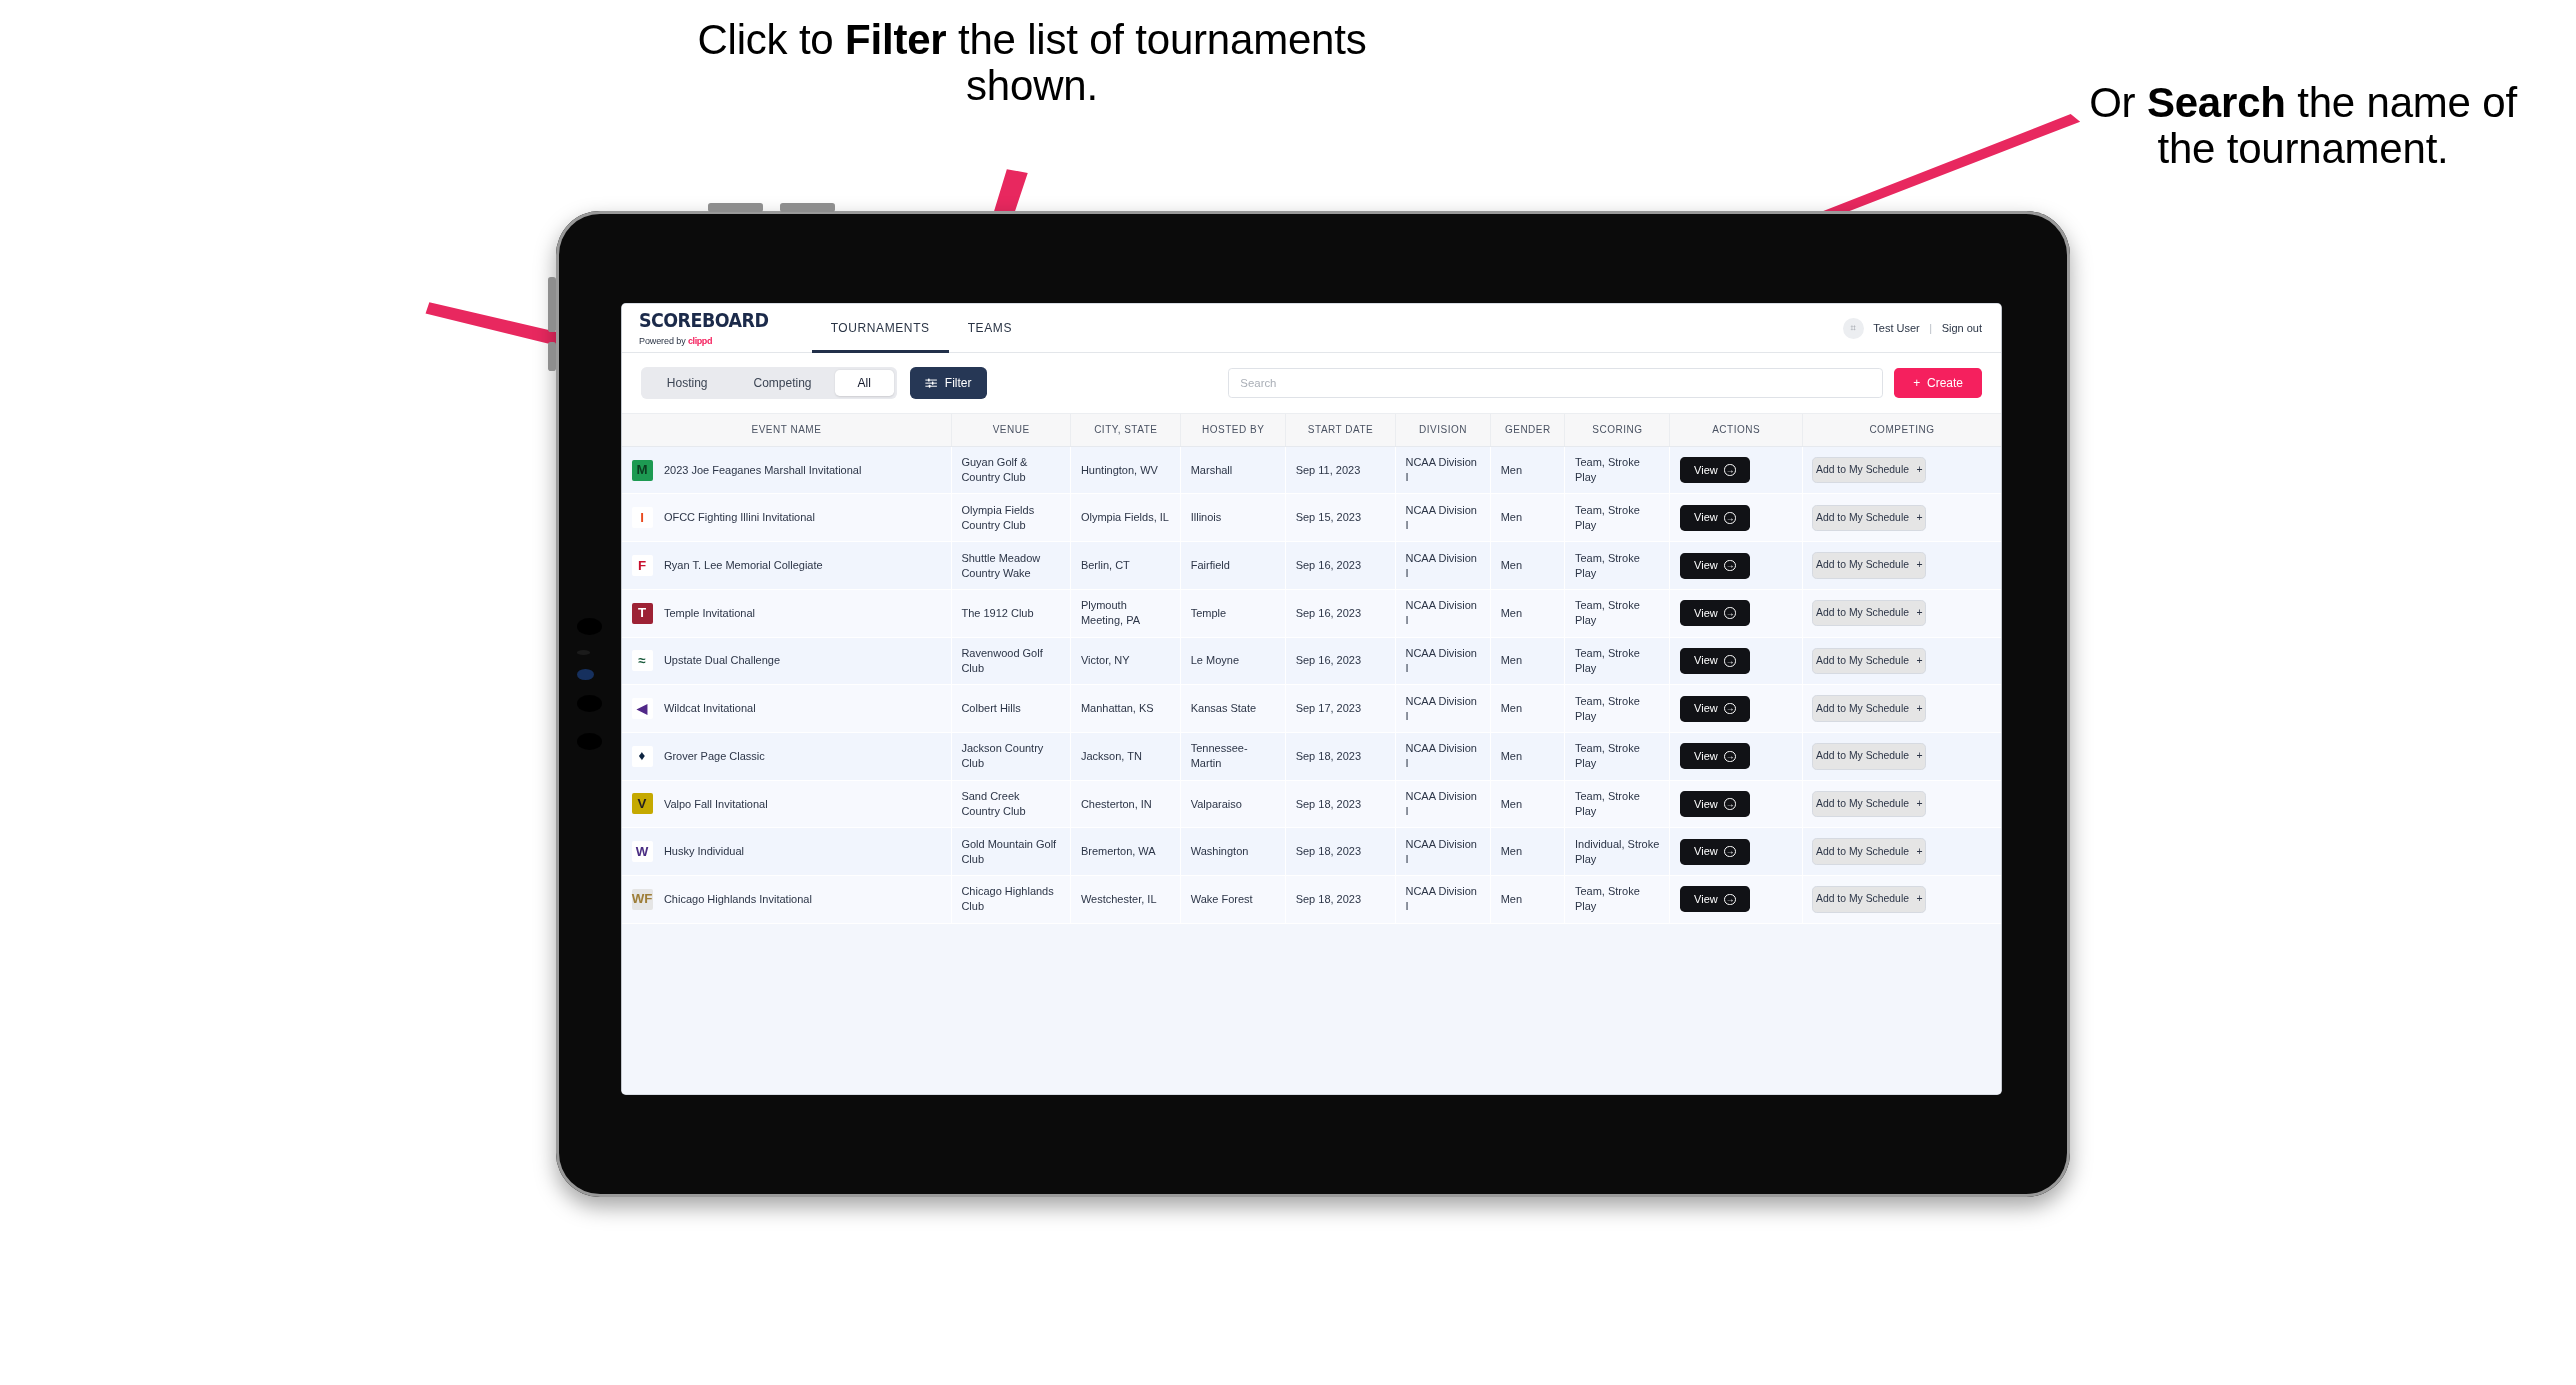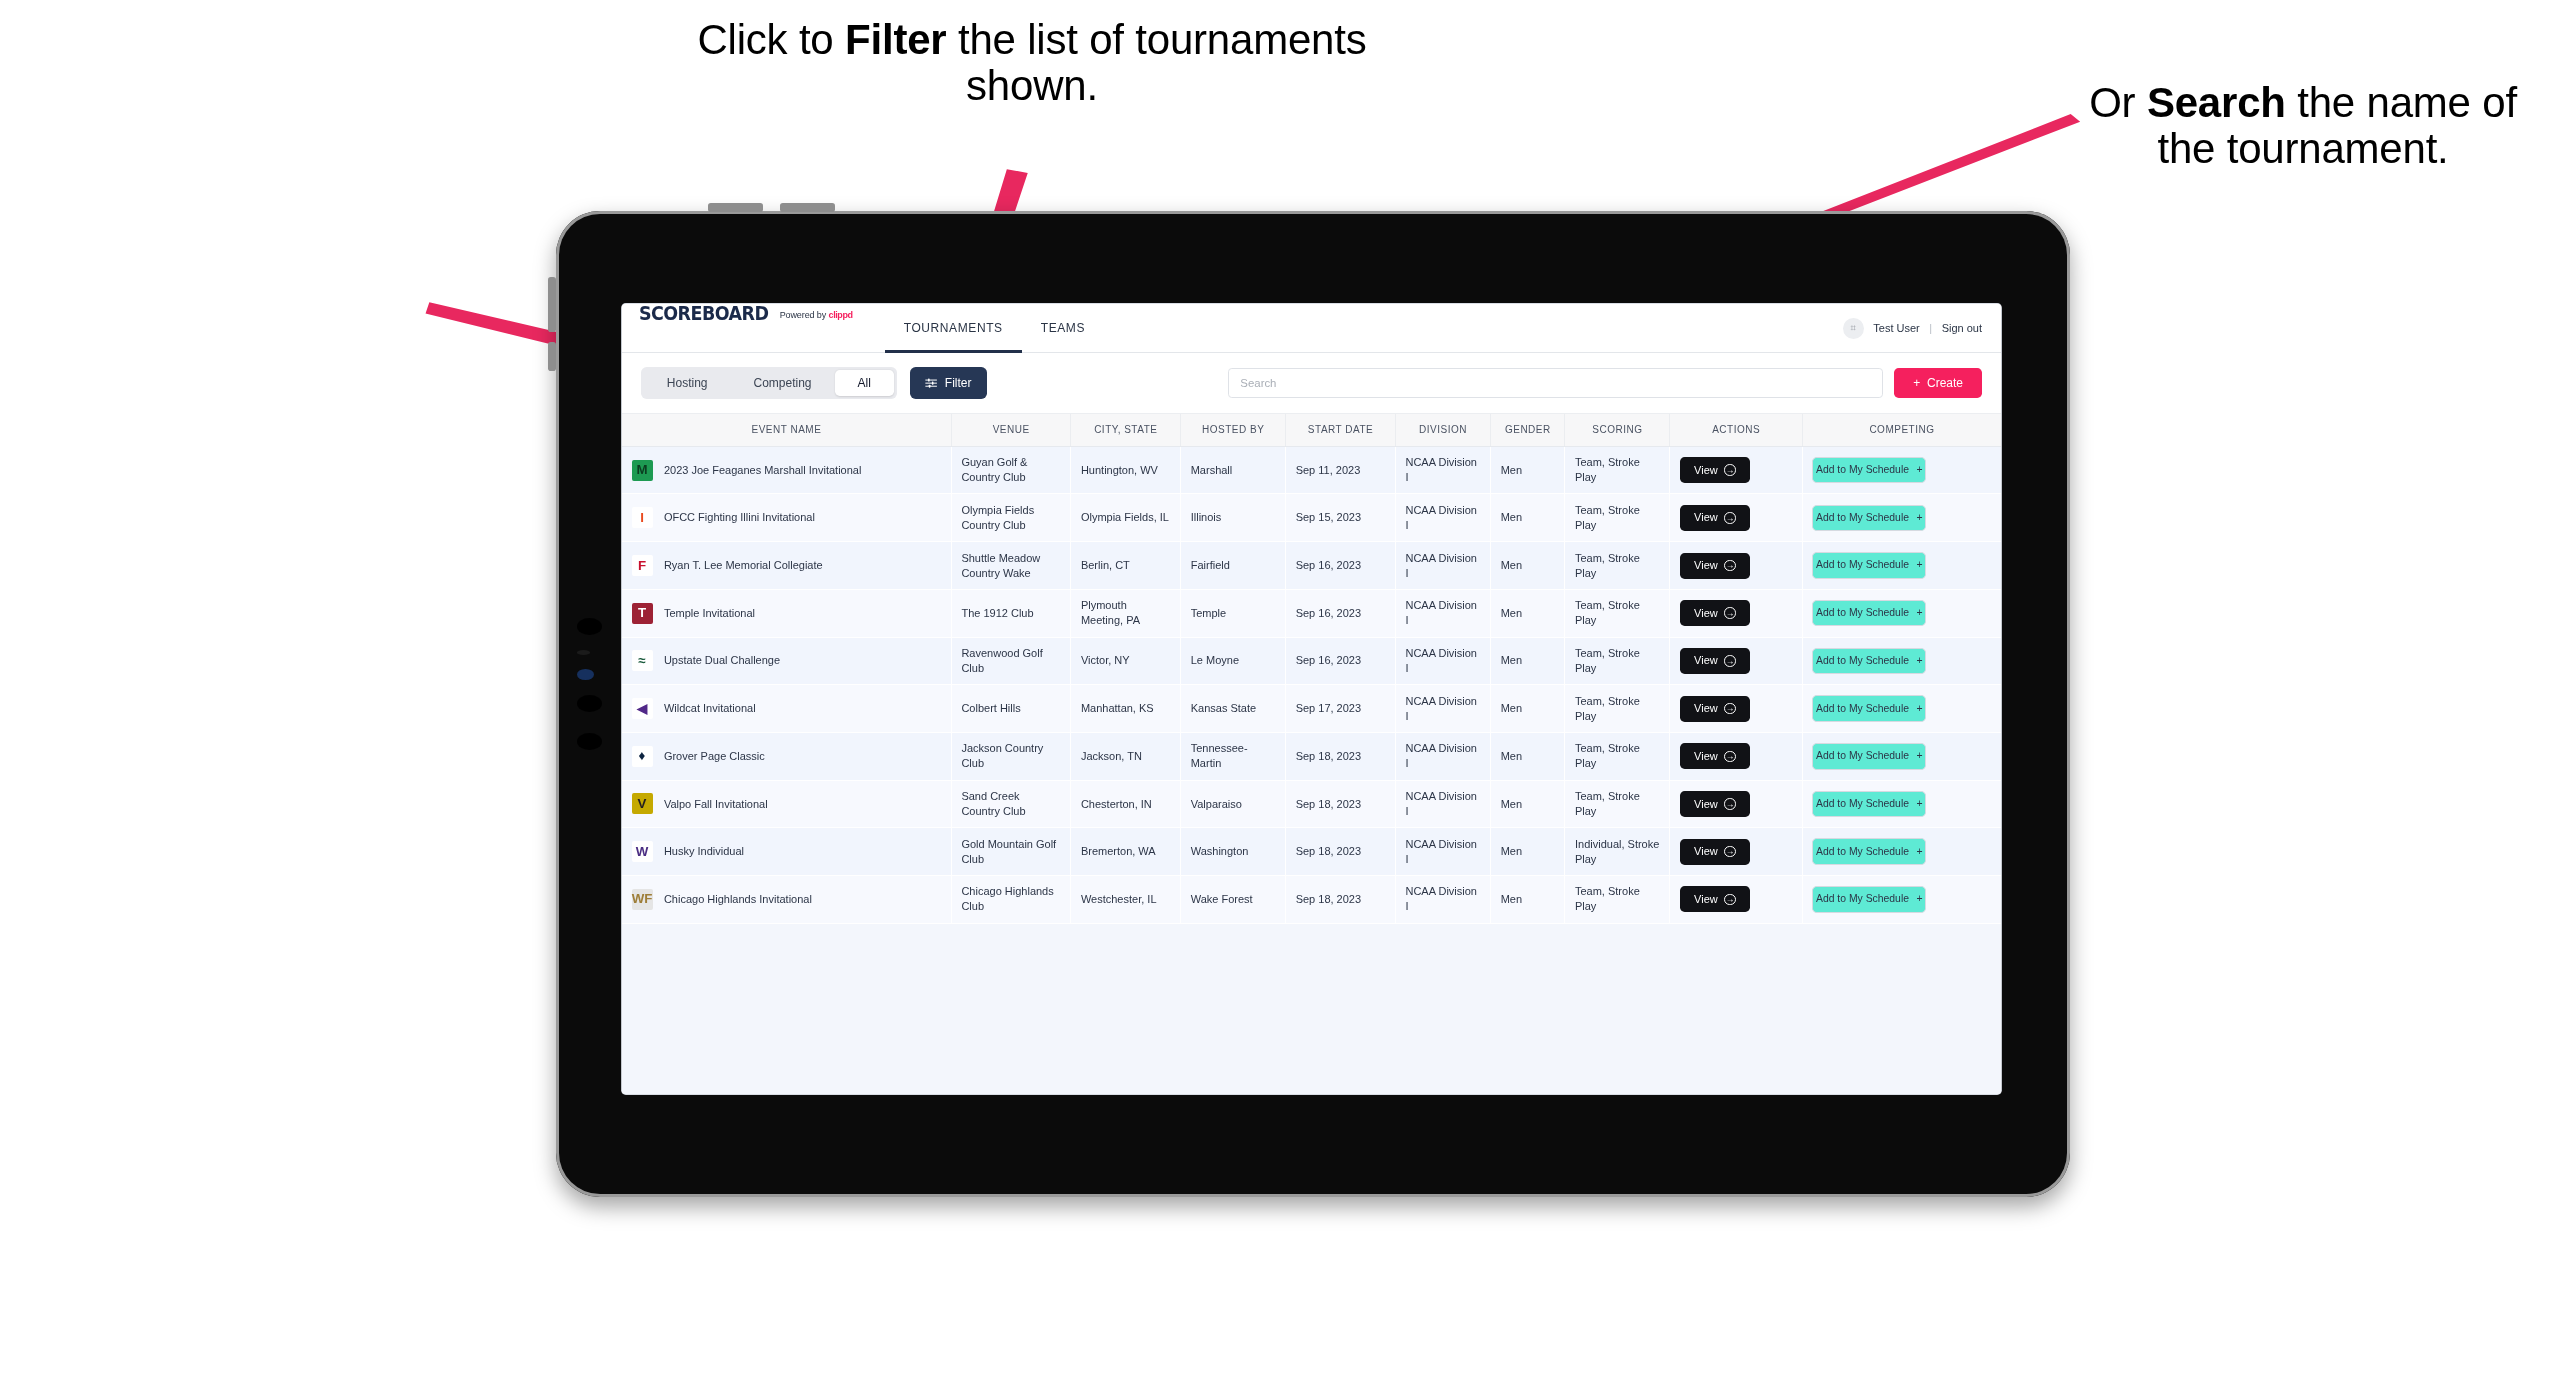--- a/index.html
+++ b/index.html
@@ -80,7 +80,7 @@
     padding-left: 17px;
     position: relative;
   }
-  #brand { display:flex; justify-content:flex-end; padding-right: 32px;}
+  #brand { display:flex; flex-direction:column; justify-content:center; padding-right: 32px;}
   #brand-title {
     font-family: "DejaVu Sans", sans-serif;
     font-weight: 700; font-size: 19px; letter-spacing: -0.6px;

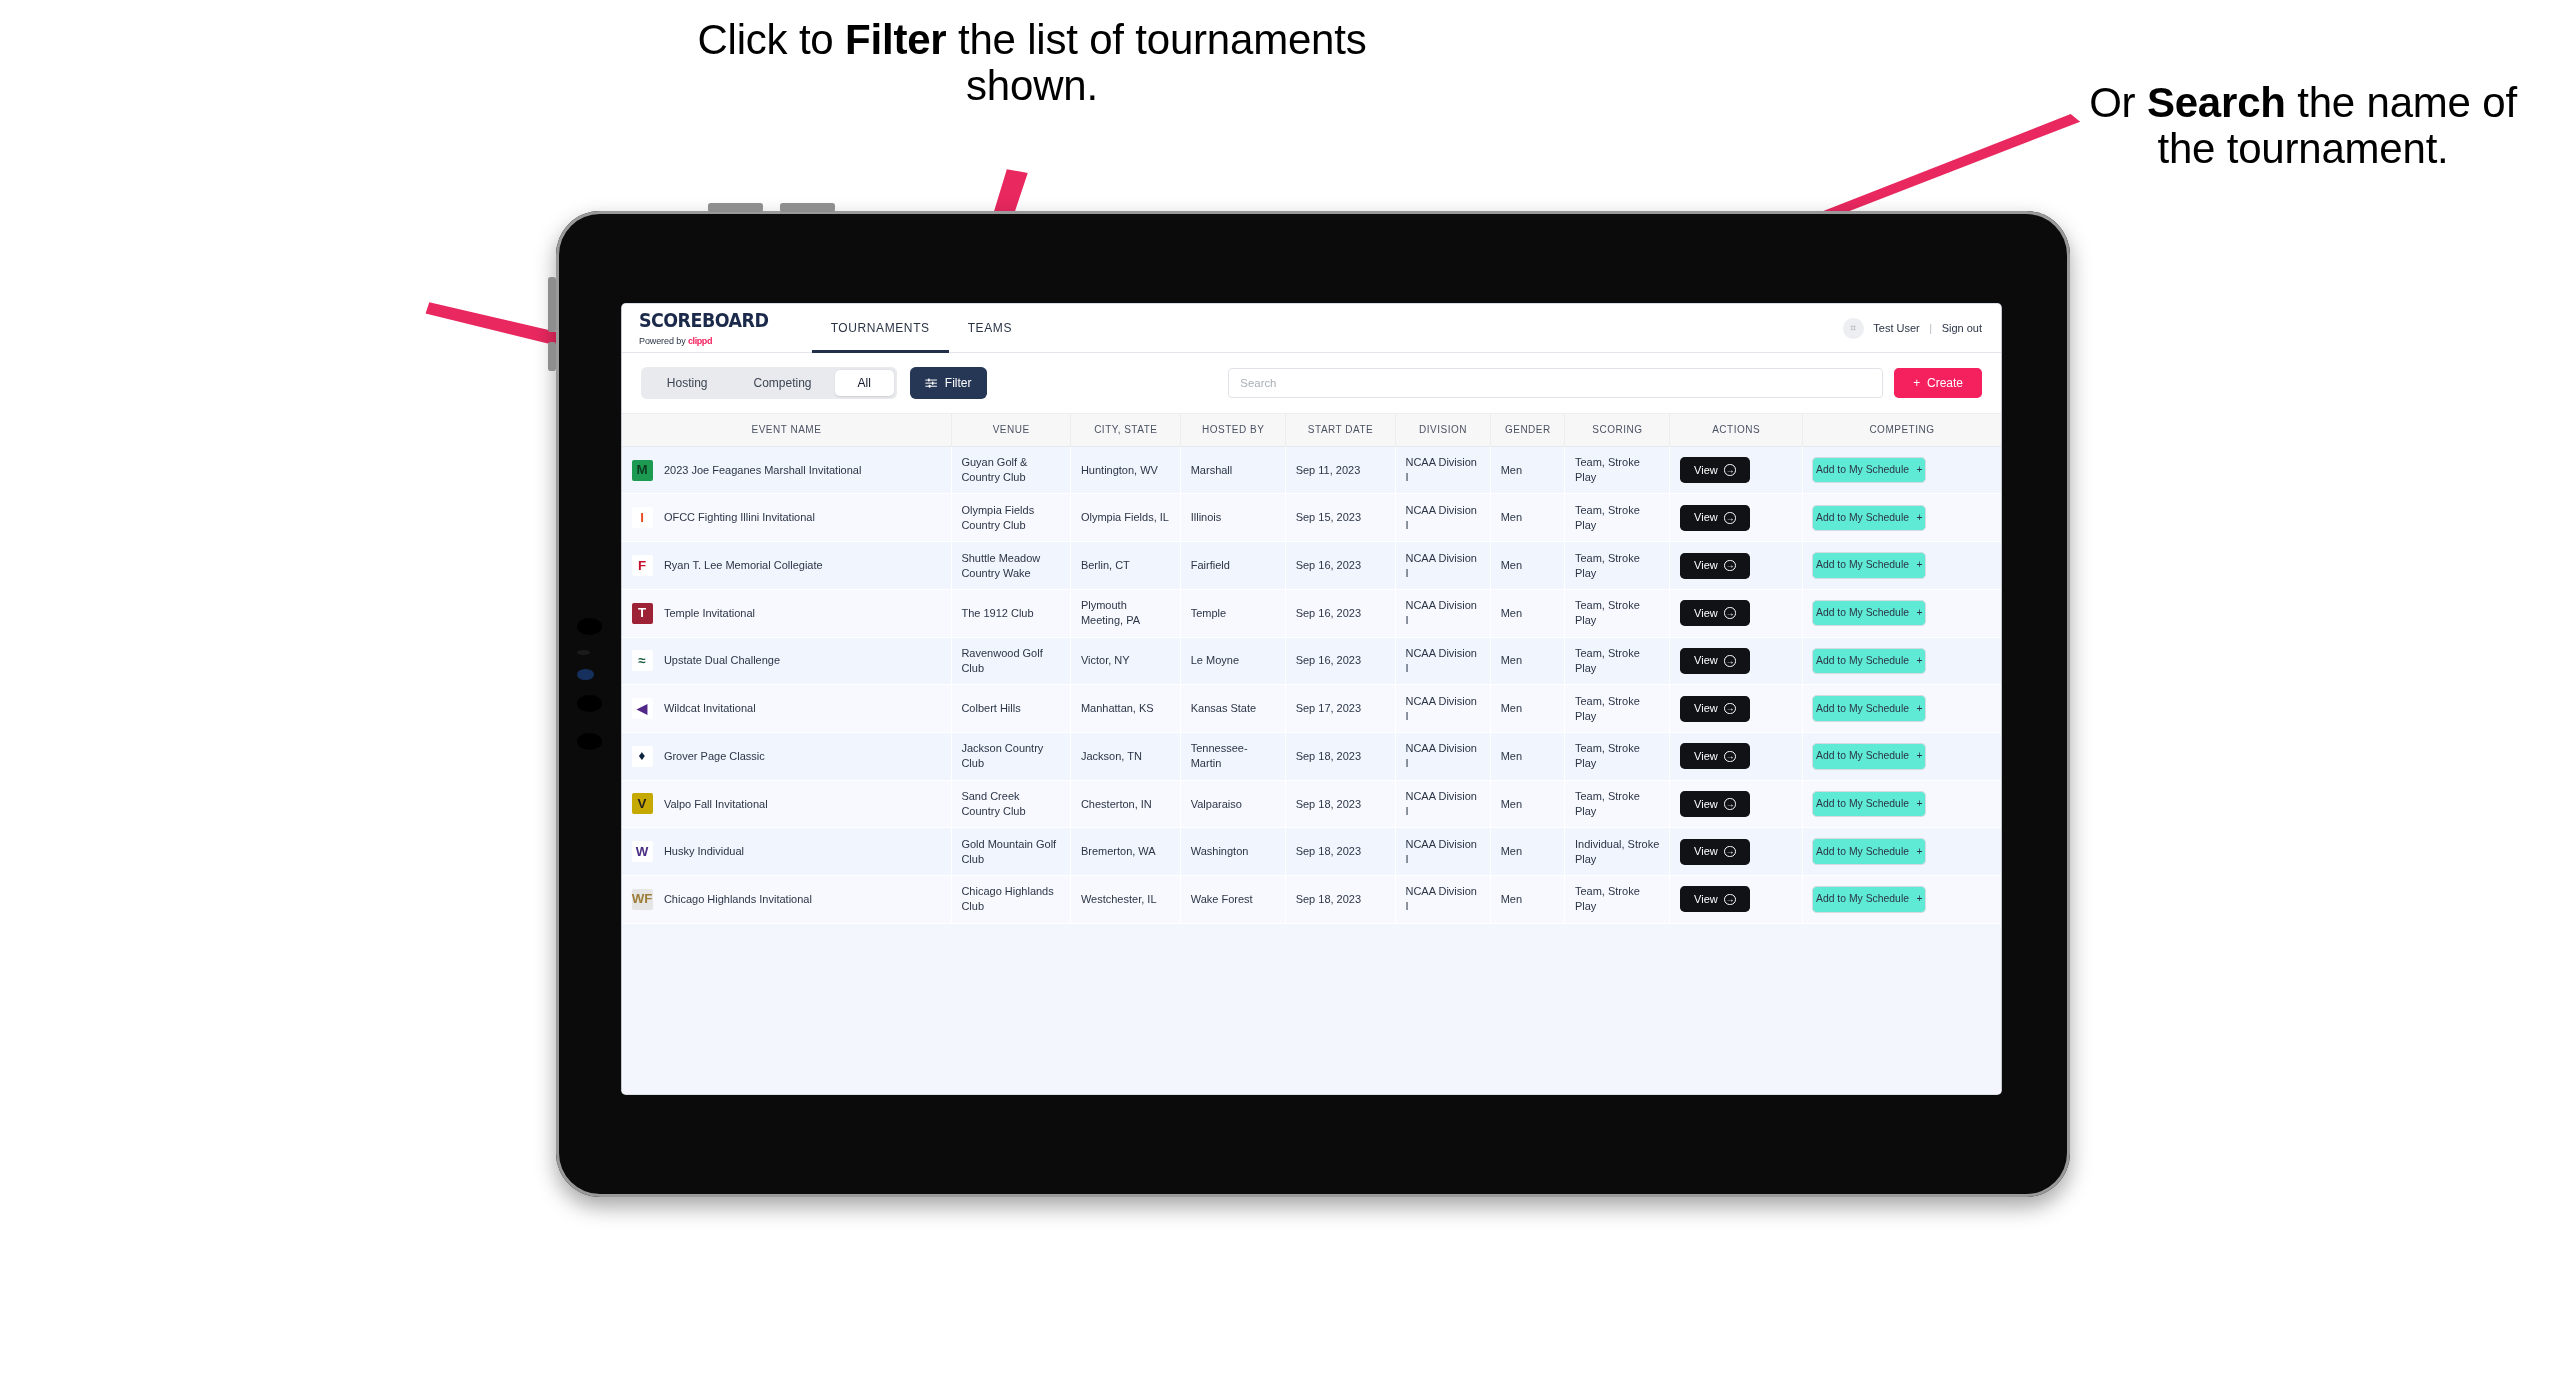--- a/index.html
+++ b/index.html
@@ -171,7 +171,7 @@
           display:inline-flex;align-items:center;justify-content:center;font-size:8.5px;line-height:1;}
   .add-btn{
     display:inline-flex;align-items:center;justify-content:center;gap:7.6px;
-    border:0.9px solid #d6dae1;background:#5eead4;border-radius:4.7px;
+    border:0.9px solid #d6dae1;background:#e5e5e5;border-radius:4.7px;
     height:26.6px; width:114px; font-size:10.4px; color:#2c3547; cursor:pointer; white-space:nowrap;
   }
 </style>

